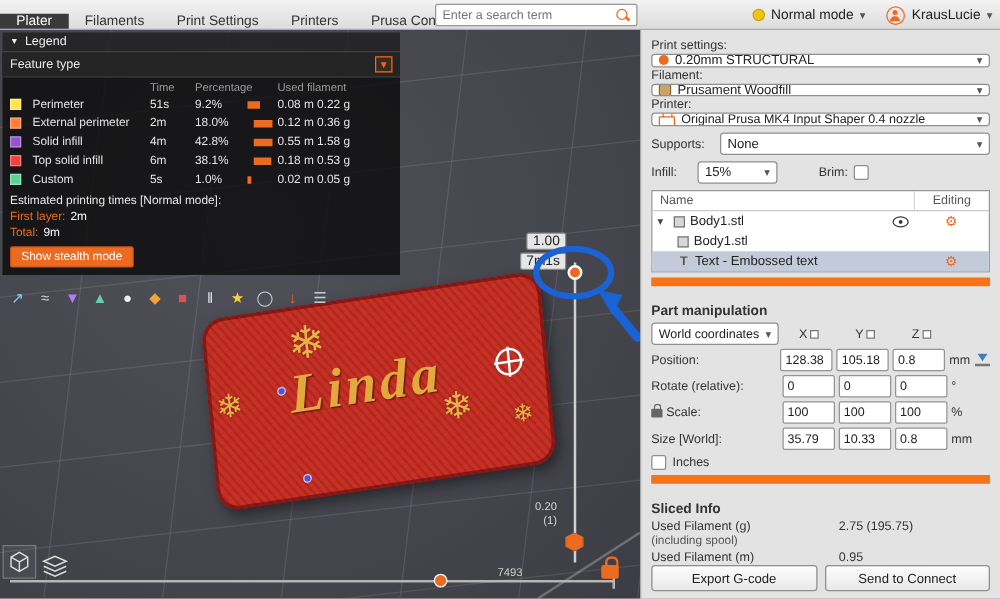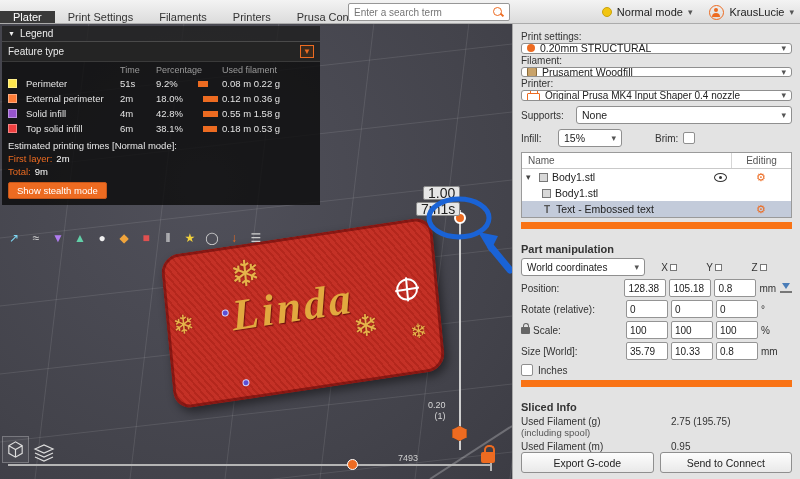--- a/index.html
+++ b/index.html
@@ -139,8 +139,8 @@
 
   <header class="topbar">
     <div class="tab active">Plater</div>
+    <div class="tab">Filaments</div>
     <div class="tab">Print Settings</div>
-    <div class="tab">Filaments</div>
     <div class="tab">Printers</div>
     <div class="tab">Prusa Connect</div>
 

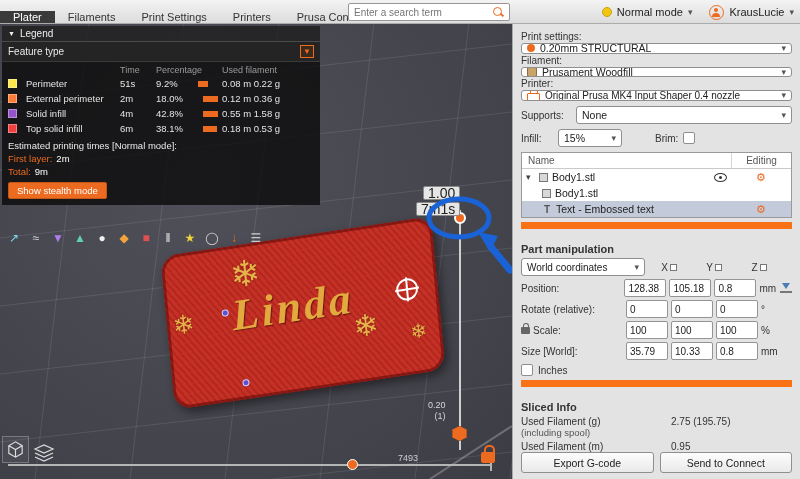--- a/index.html
+++ b/index.html
@@ -238,6 +238,16 @@
           </span>
         <span>0.18 m  0.53 g</span>
       </div>
+      <div class="lg-grid lg-row">
+        <span class="swatch" style="background: rgb(94, 209, 148);"></span>
+        <span>Custom</span>
+          <span>5s</span>
+        <span class="pctcell">
+            <span>1.0%</span>
+            <span class="pctbar" style="width: 3px;"></span>
+          </span>
+        <span>0.02 m  0.05 g</span>
+      </div>
 
       <div class="lg-times">Estimated printing times [Normal mode]:</div>
       <div class="lg-line">

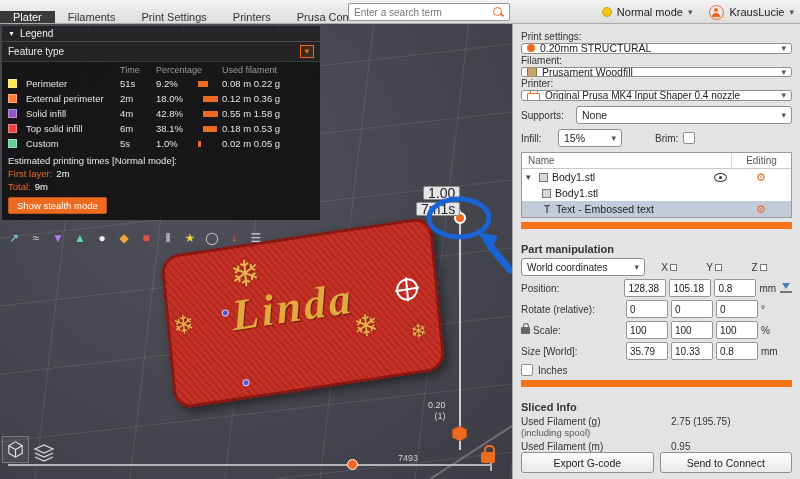--- a/index.html
+++ b/index.html
@@ -63,7 +63,7 @@
   .vline{position:absolute;left:459px;top:186px;width:2px;height:240px;background:#cfcfcf;z-index:6}
   .vhandle-top{position:absolute;left:454px;top:188px;width:12px;height:12px;border-radius:50%;background:#ED6B21;border:2px solid #fff;z-index:7}
   .chips{position:absolute;left:416px;top:162px;display:flex;flex-direction:column;align-items:flex-end;gap:2px;z-index:7}
-  .chip{background:#e6e6e6;border:1px solid #8a8a8a;border-radius:2px;font-size:14px;color:#222;padding:0 4px;line-height:12px}
+  .chip{background:#e6e6e6;border:1px solid #8a8a8a;border-radius:2px;font-size:11px;color:#222;padding:0 4px;line-height:12px}
   .vlabels{position:absolute;left:428px;top:376px;text-align:right;color:#d6d6d6;font-size:9px;line-height:11px;z-index:7}
   .hex{position:absolute;left:452px;top:402px;width:15px;height:15px;background:#ED6B21;border:1px solid #b3571c;clip-path:polygon(50% 0,100% 25%,100% 75%,50% 100%,0 75%,0 25%);z-index:7}
   .lock-big{position:absolute;left:481px;top:428px;width:14px;height:11px;background:#ED6B21;border-radius:2px;z-index:7}

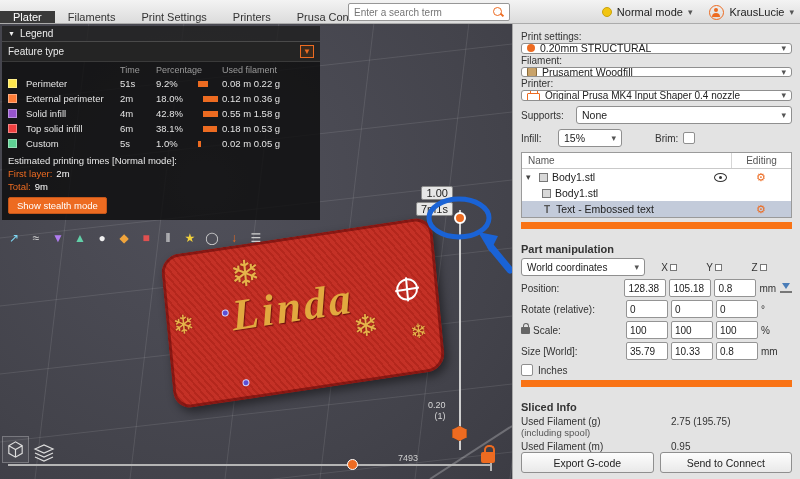--- a/index.html
+++ b/index.html
@@ -115,7 +115,7 @@
   .vrow input{width:42px;height:18px;border:1px solid #949494;border-radius:2px;background:#fff;font:10px "Liberation Sans",sans-serif;color:#222;padding:0 3px}
   .vrow .unit{width:18px;font-size:10px;color:#333}
   .axes{display:flex;align-items:center;gap:3px;margin-top:3px}
-  .axes .combo{width:124px;height:18px;font-size:10px}
+  .axes .combo{width:102px;height:18px;font-size:10px}
   .axhead{width:42px;text-align:center;font-size:10px;color:#333;display:flex;align-items:center;justify-content:center;gap:2px}
   .axbox{width:7px;height:7px;border:1px solid #777;background:#fff}
   .lock-sm{position:relative;width:9px;height:7px;background:#666;border-radius:1px;display:inline-block}

